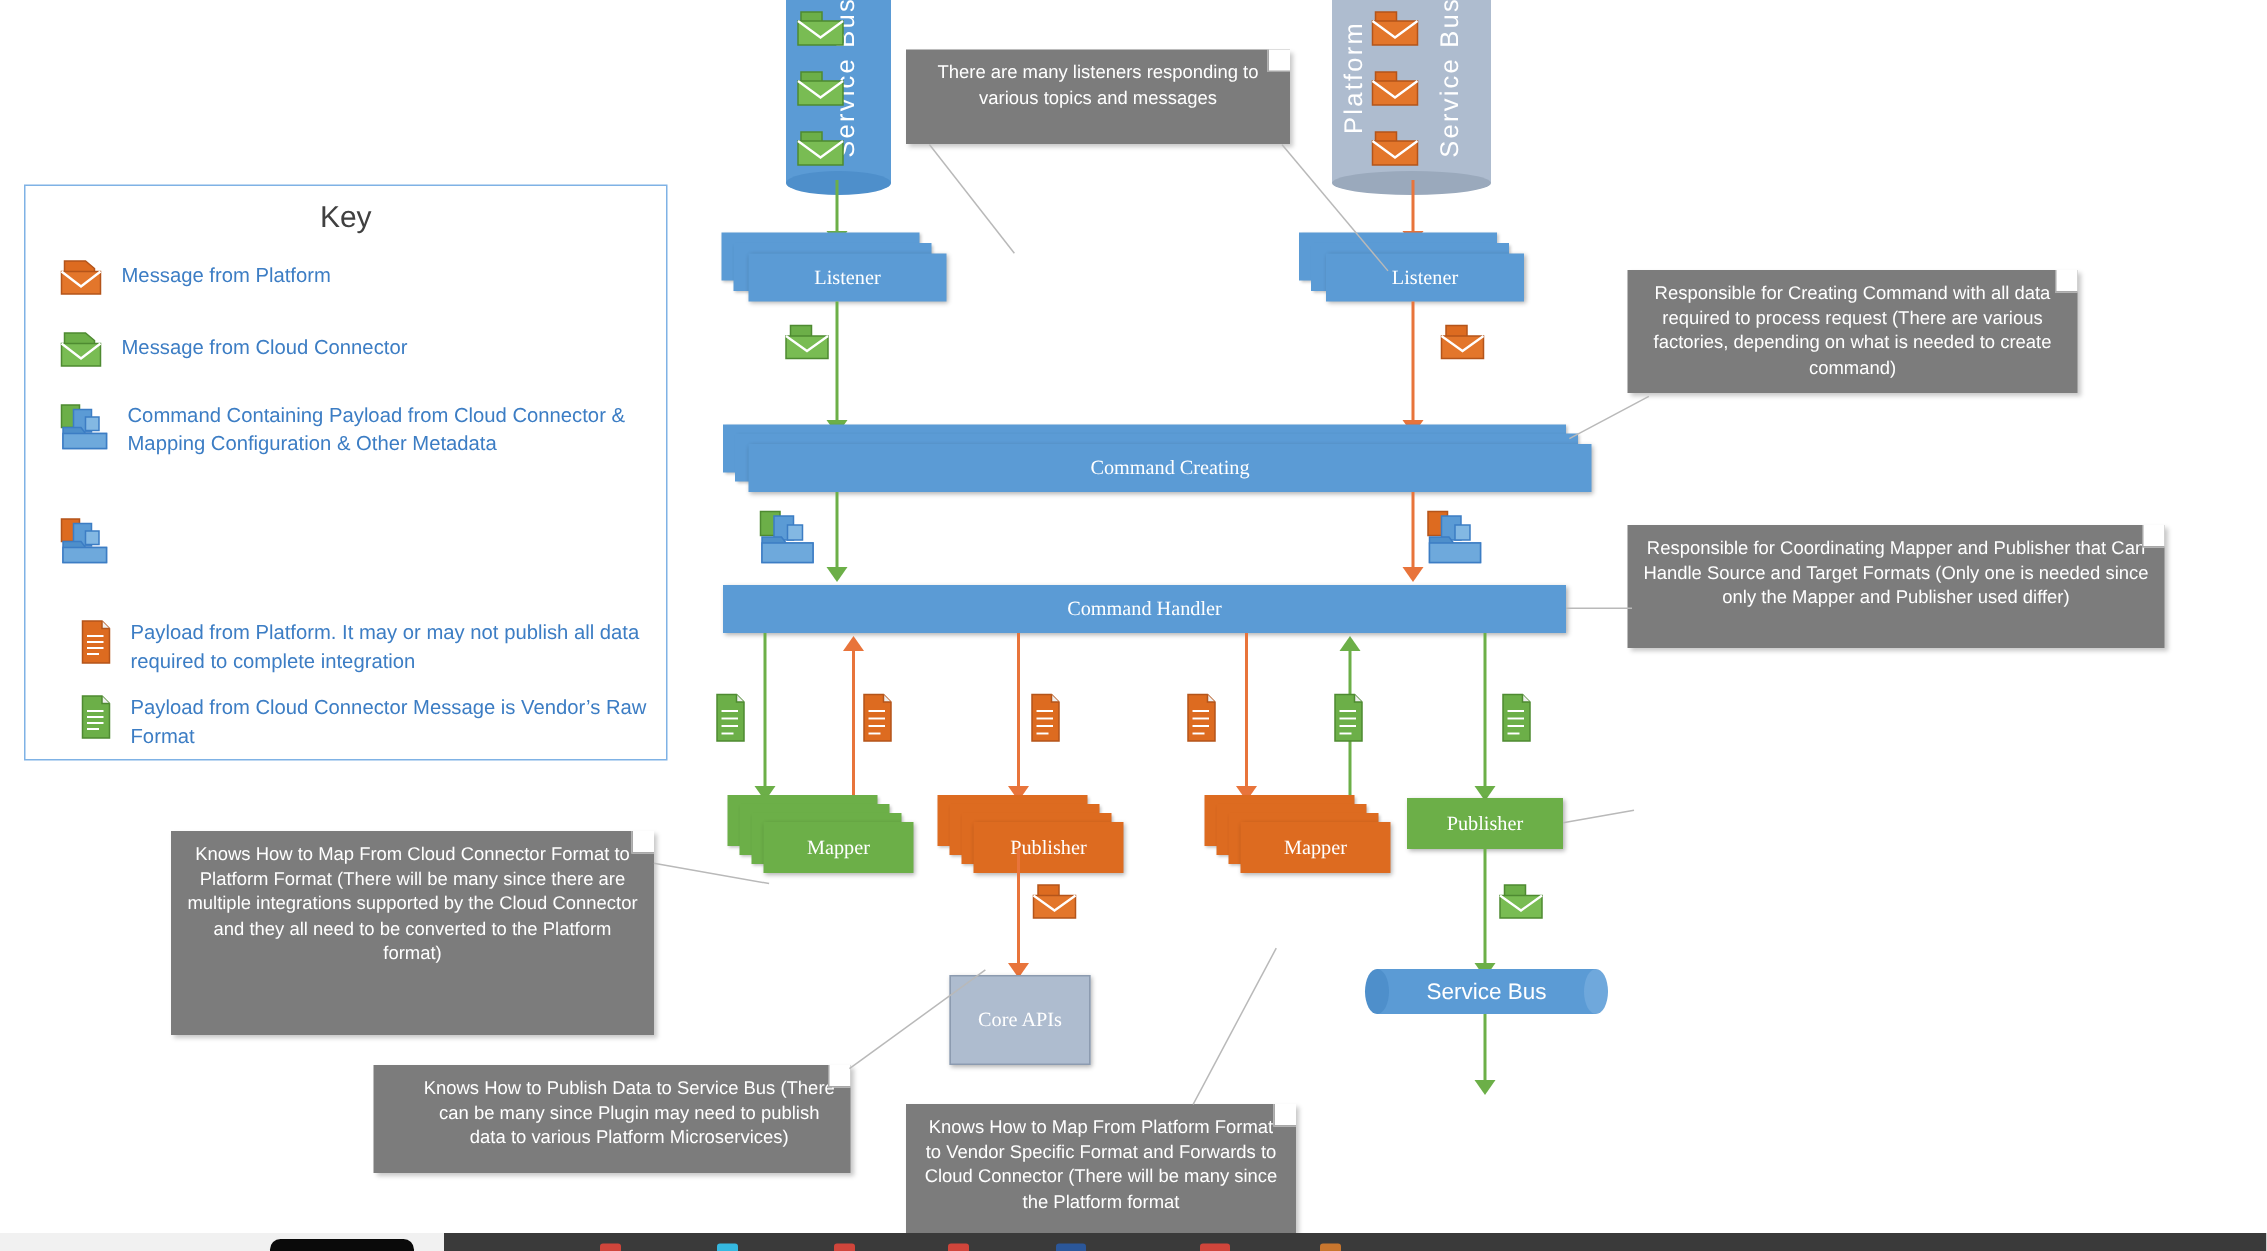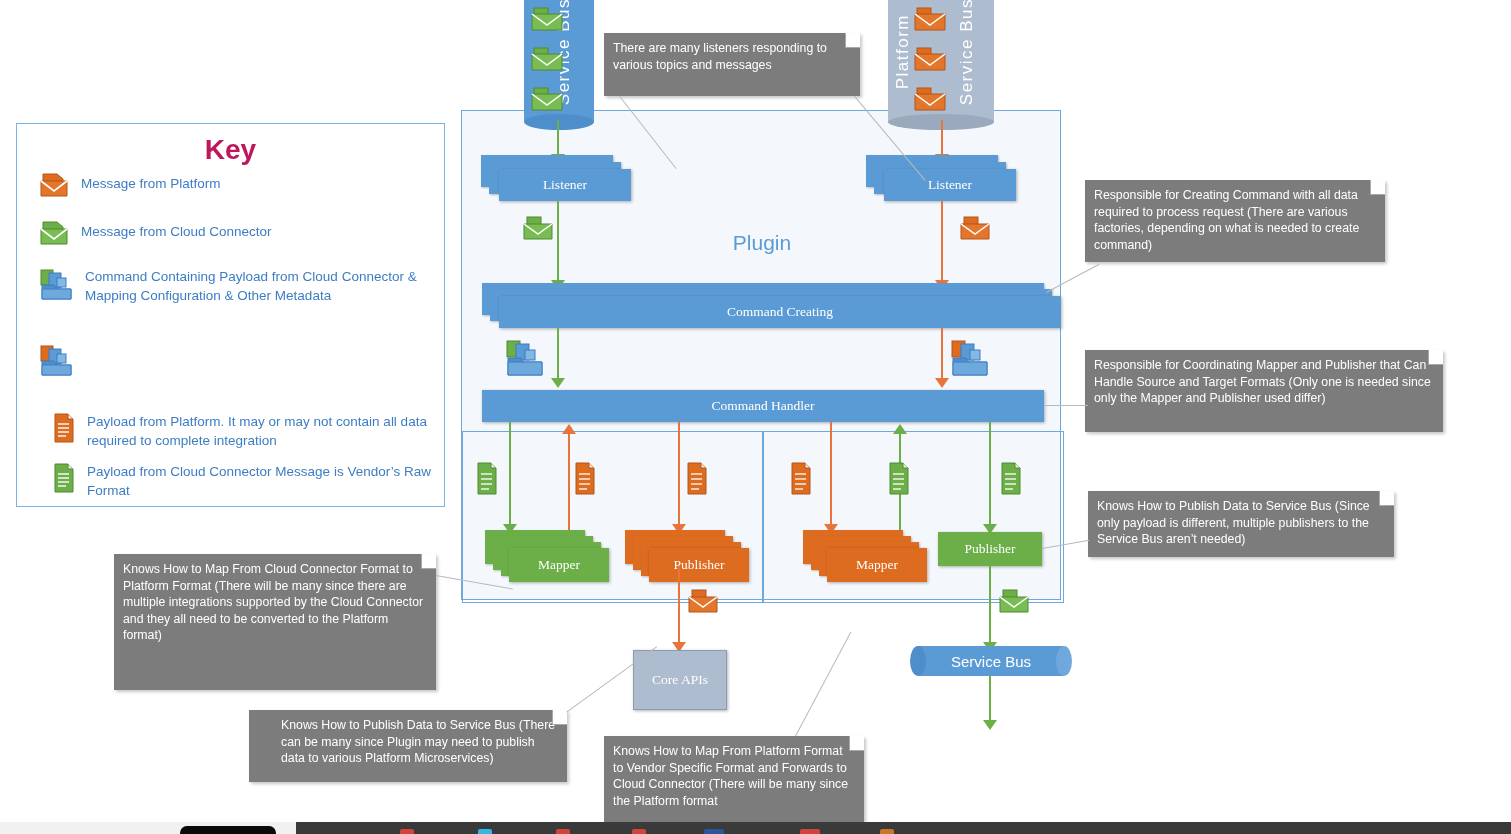--- a/index.html
+++ b/index.html
@@ -44,7 +44,7 @@
 
   
   .callout{position:absolute;background:#7C7C7C;color:#ffffff;font-size:12.3px;
-           line-height:16.5px;text-align:left;padding:7px 9px;box-sizing:border-box;
+           line-height:16.5px;text-align:center;padding:7px 9px;box-sizing:border-box;
            box-shadow:2px 2px 3px rgba(0,0,0,.22);}
   .callout .fold{position:absolute;right:0;top:0;width:14px;height:14px;
                  background:#ffffff;

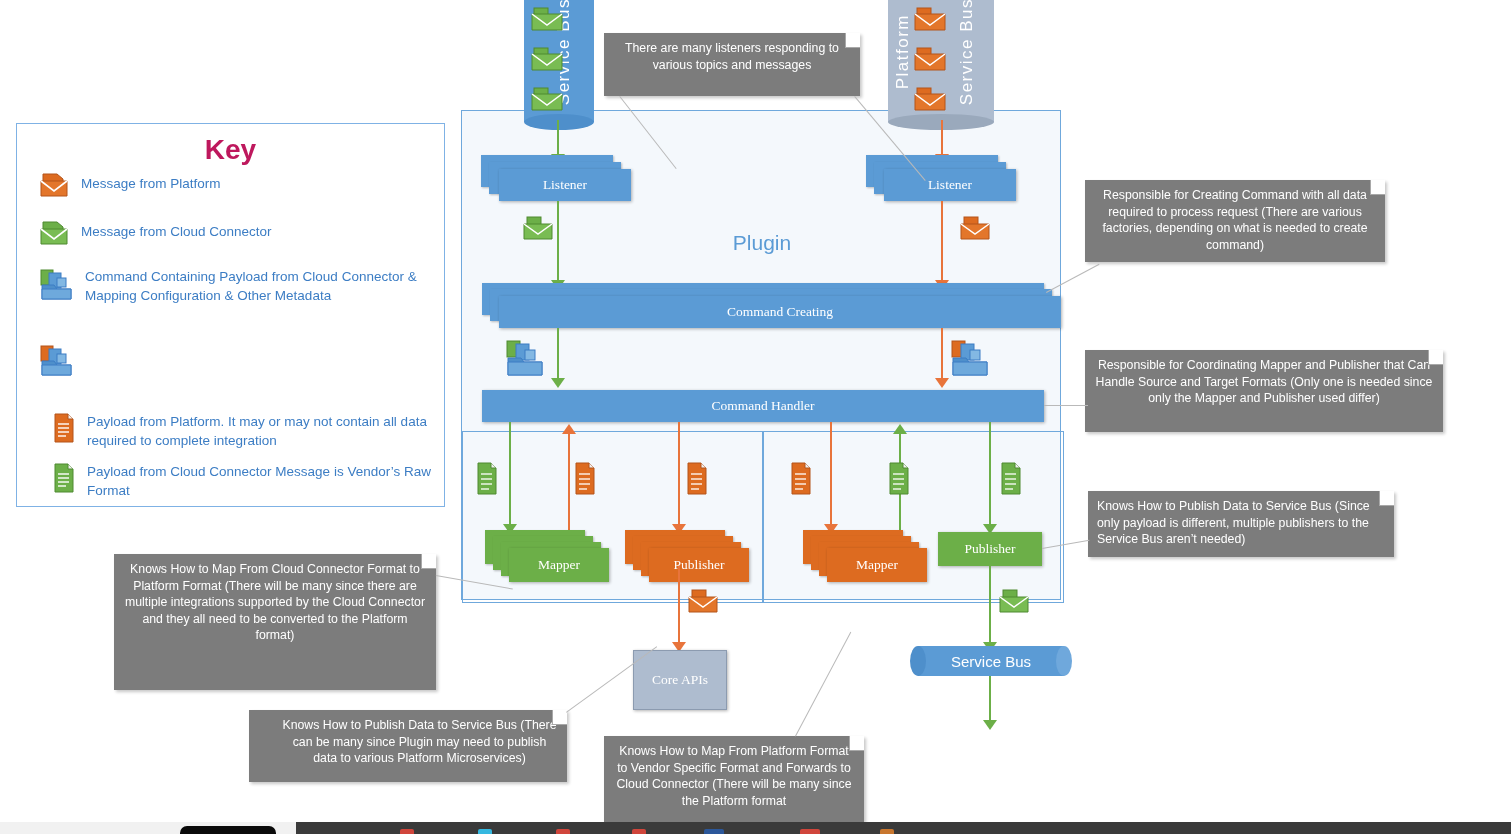--- a/index.html
+++ b/index.html
@@ -12,7 +12,7 @@
   #key-panel{left:16px;top:123px;width:429px;height:384px;background:#ffffff;
              border:1.5px solid #7FB2E5;}
   #key-title{position:absolute;left:0;top:10px;width:100%;text-align:center;
-             color:#be185d;font-size:28px;font-weight:bold;}
+             color:#404040;font-size:20px;font-weight:normal;}
   .key-row{position:absolute;left:22px;display:flex;align-items:flex-start;gap:12px;}
   .key-text{color:#3C7DC4;font-size:13.5px;line-height:18.5px;}
 

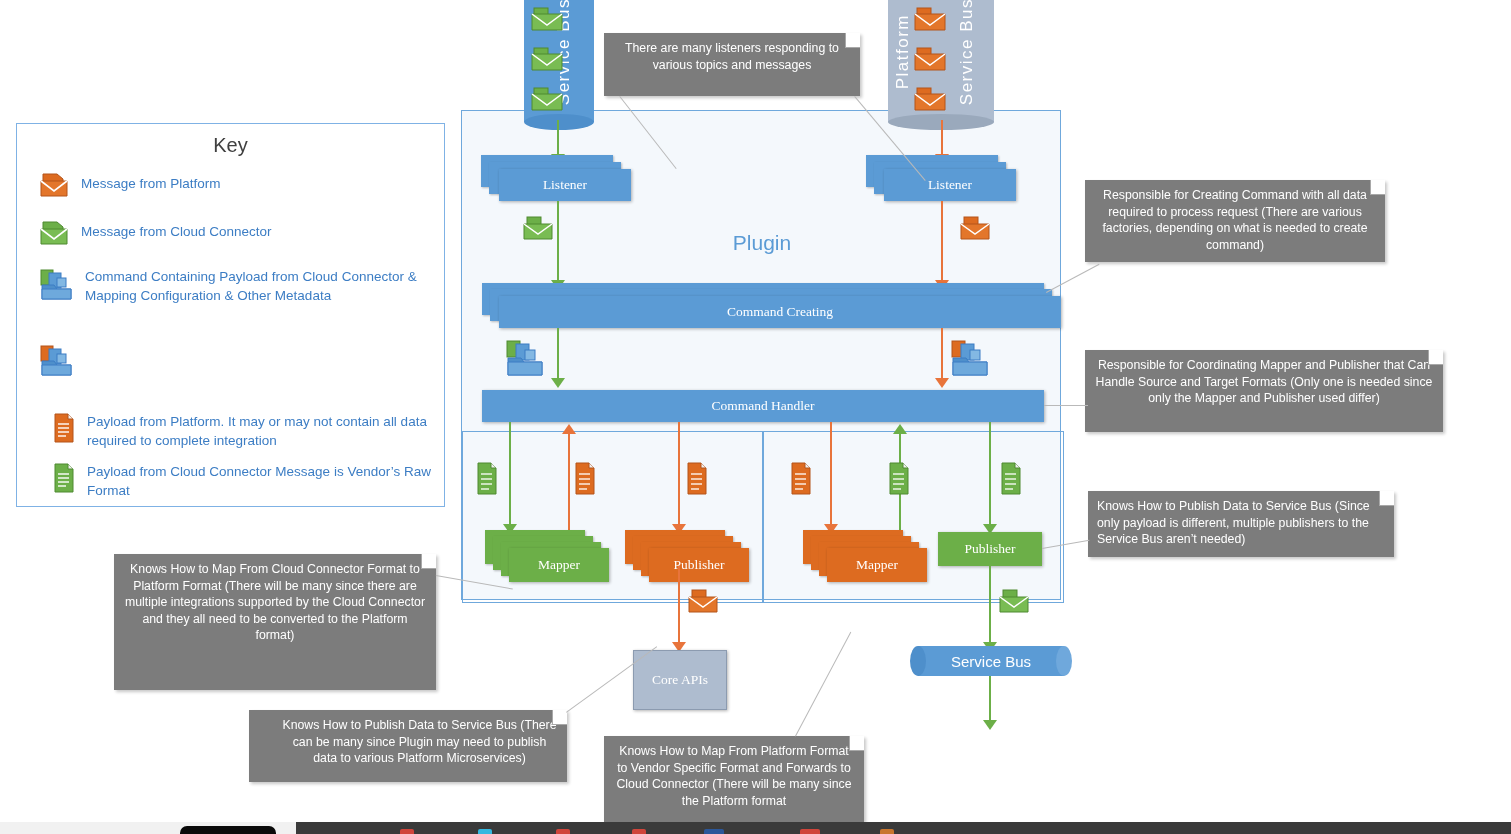--- a/index.html
+++ b/index.html
@@ -157,12 +157,6 @@
     </div>
   </div>
 
-  <div class="abs" id="plugin-box">
-    <div id="plugin-label">Plugin</div>
-
-    <div class="subpanel" style="left:0px;top:320px;width:300px;height:170px;"></div>
-    <div class="subpanel" style="left:300px;top:320px;width:300px;height:170px;"></div>
-  </div>
 
   <div class="cyl" style="left:524px;top:-40px;width:70px;height:170px;">
     <div class="body" style="background:#5B9BD5;"></div>

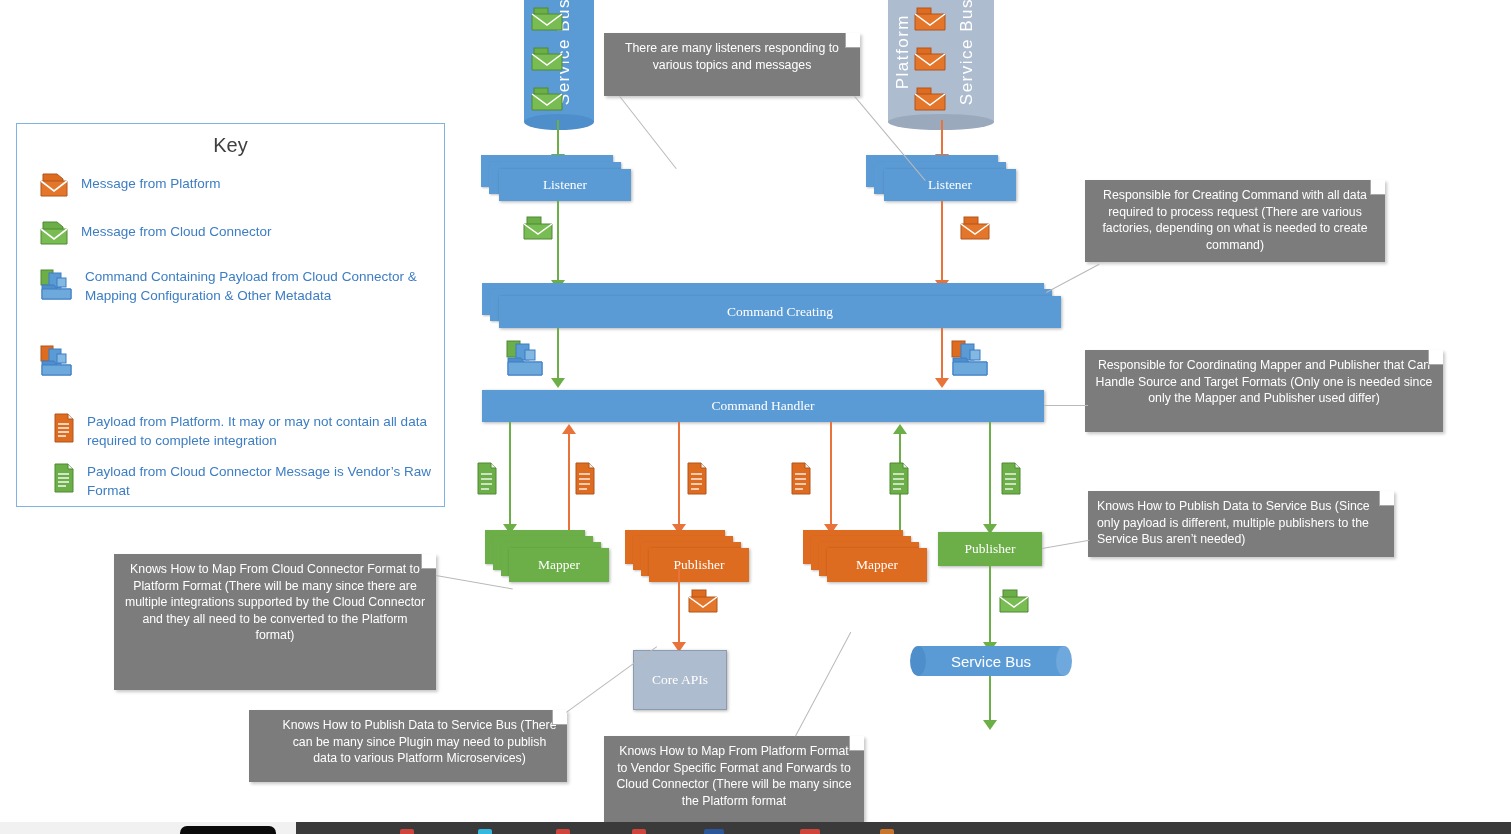--- a/index.html
+++ b/index.html
@@ -137,7 +137,7 @@
           </g>
         </svg>
       </span>
-      <span class="key-text">Payload from Platform. It may or may not contain all data required to complete integration</span>
+      <span class="key-text">Payload from Platform. It may or may not publish all data required to complete integration</span>
     </div>
 
     <div class="key-row" style="top:339px;left:36px;width:380px;">

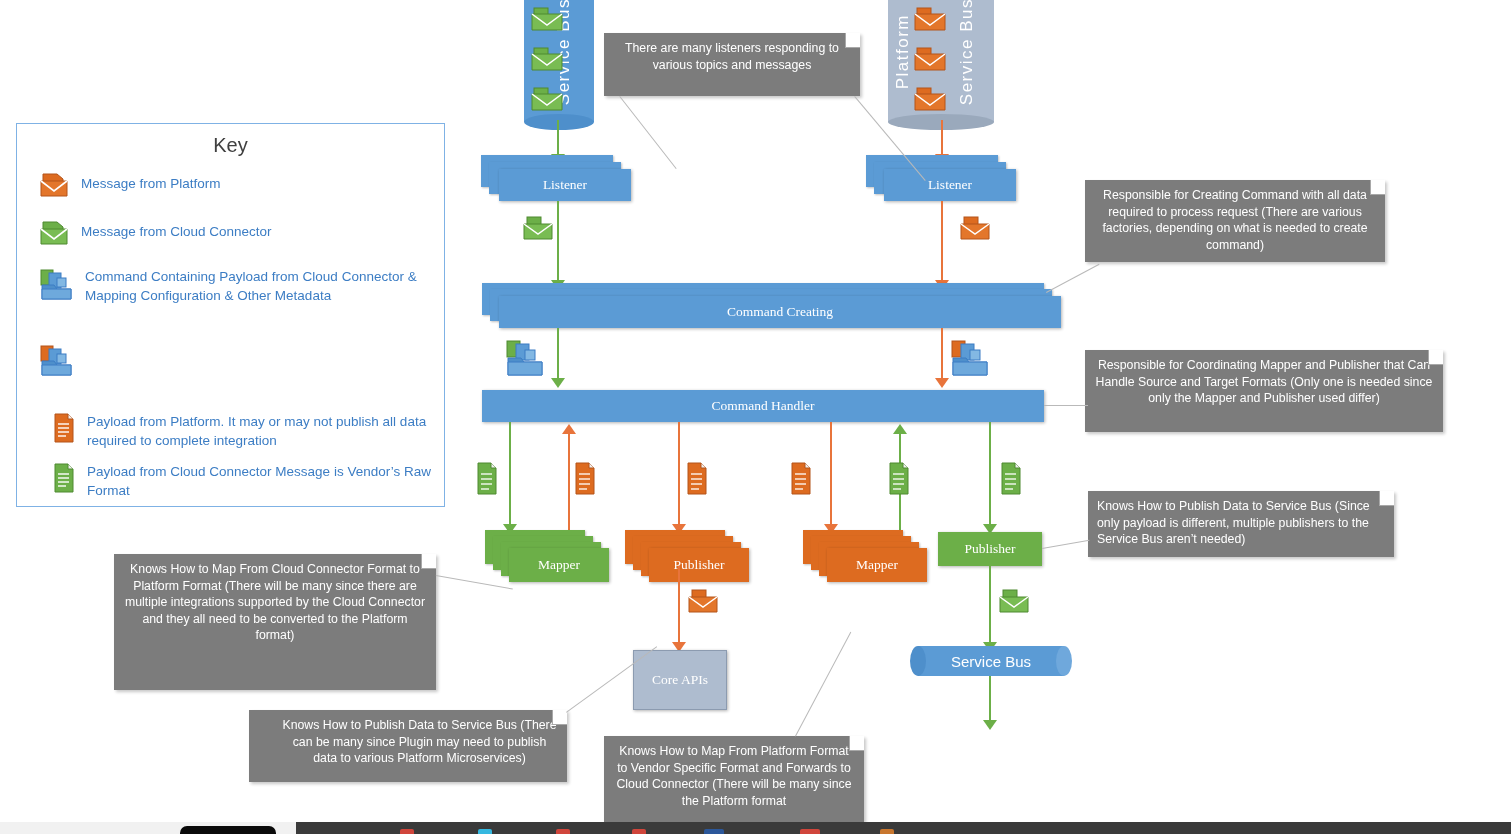--- a/index.html
+++ b/index.html
@@ -466,10 +466,6 @@
   </div>
   <div class="leader" style="left:1044px;top:405px;width:44px;"></div>
 
-  <div class="callout" style="left:1088px;top:491px;width:306px;height:66px;text-align:left;">
-    <span class="fold"></span>
-    <span>Knows How to Publish Data to Service Bus (Since only payload is different, multiple publishers to the Service Bus aren’t needed)</span>
-  </div>
   <div class="leader" style="left:1042px;top:548px;width:48px;transform:rotate(-10deg);"></div>
 
   <div class="callout" style="left:114px;top:554px;width:322px;height:136px;">

